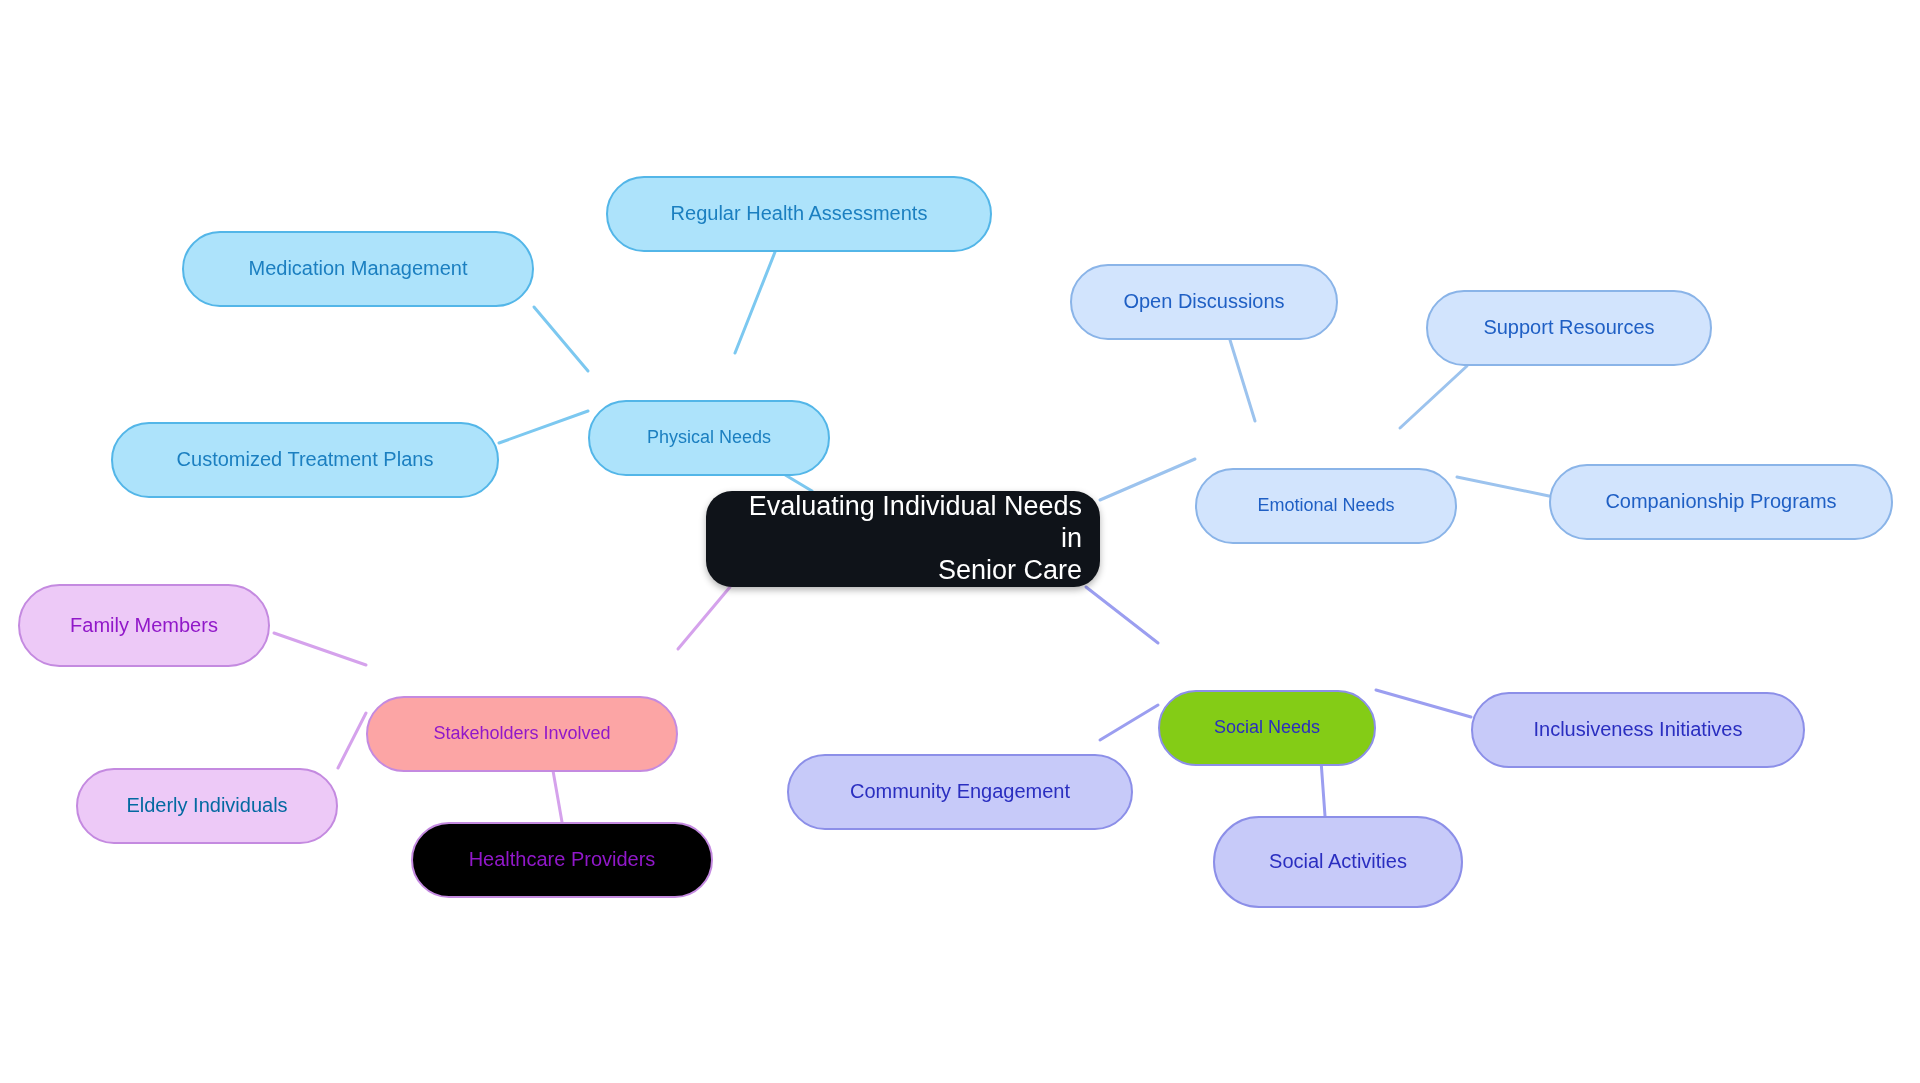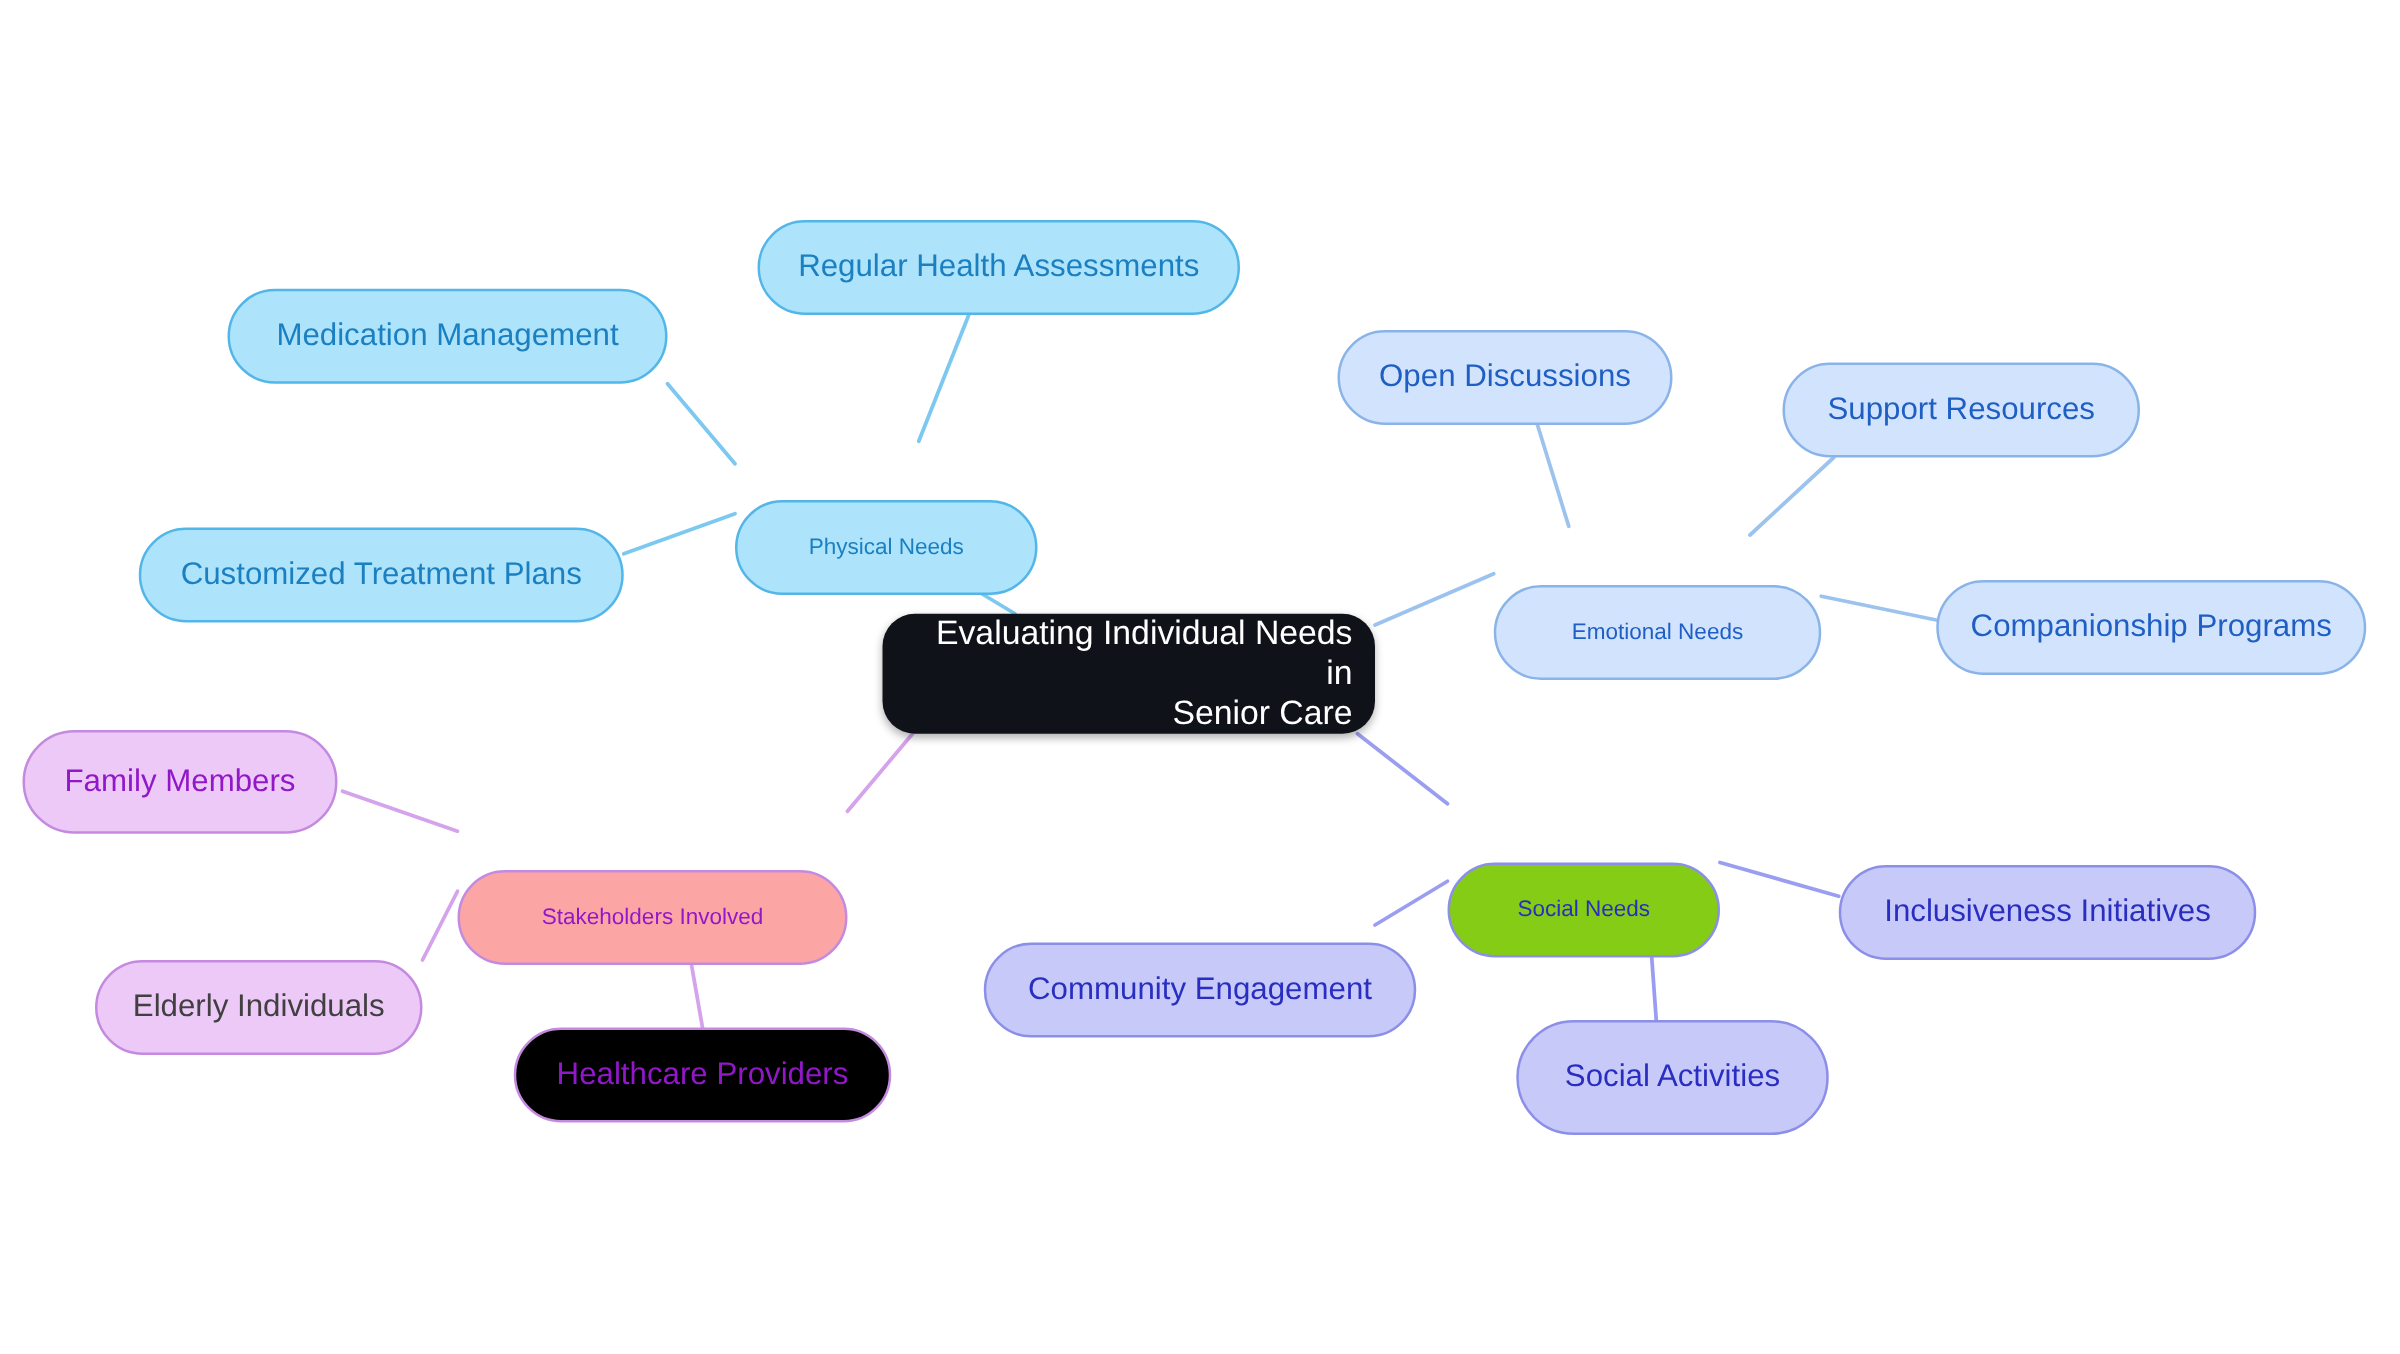--- a/index.html
+++ b/index.html
@@ -49,7 +49,7 @@
     text-align: right;
   }
   .node-branch { font-size: 18px; margin-top: 47px; }
-  .node-leaf   { font-size: 25px; }
+  .node-leaf   { font-size: 20px; }
 </style>
 </head>
 <body>

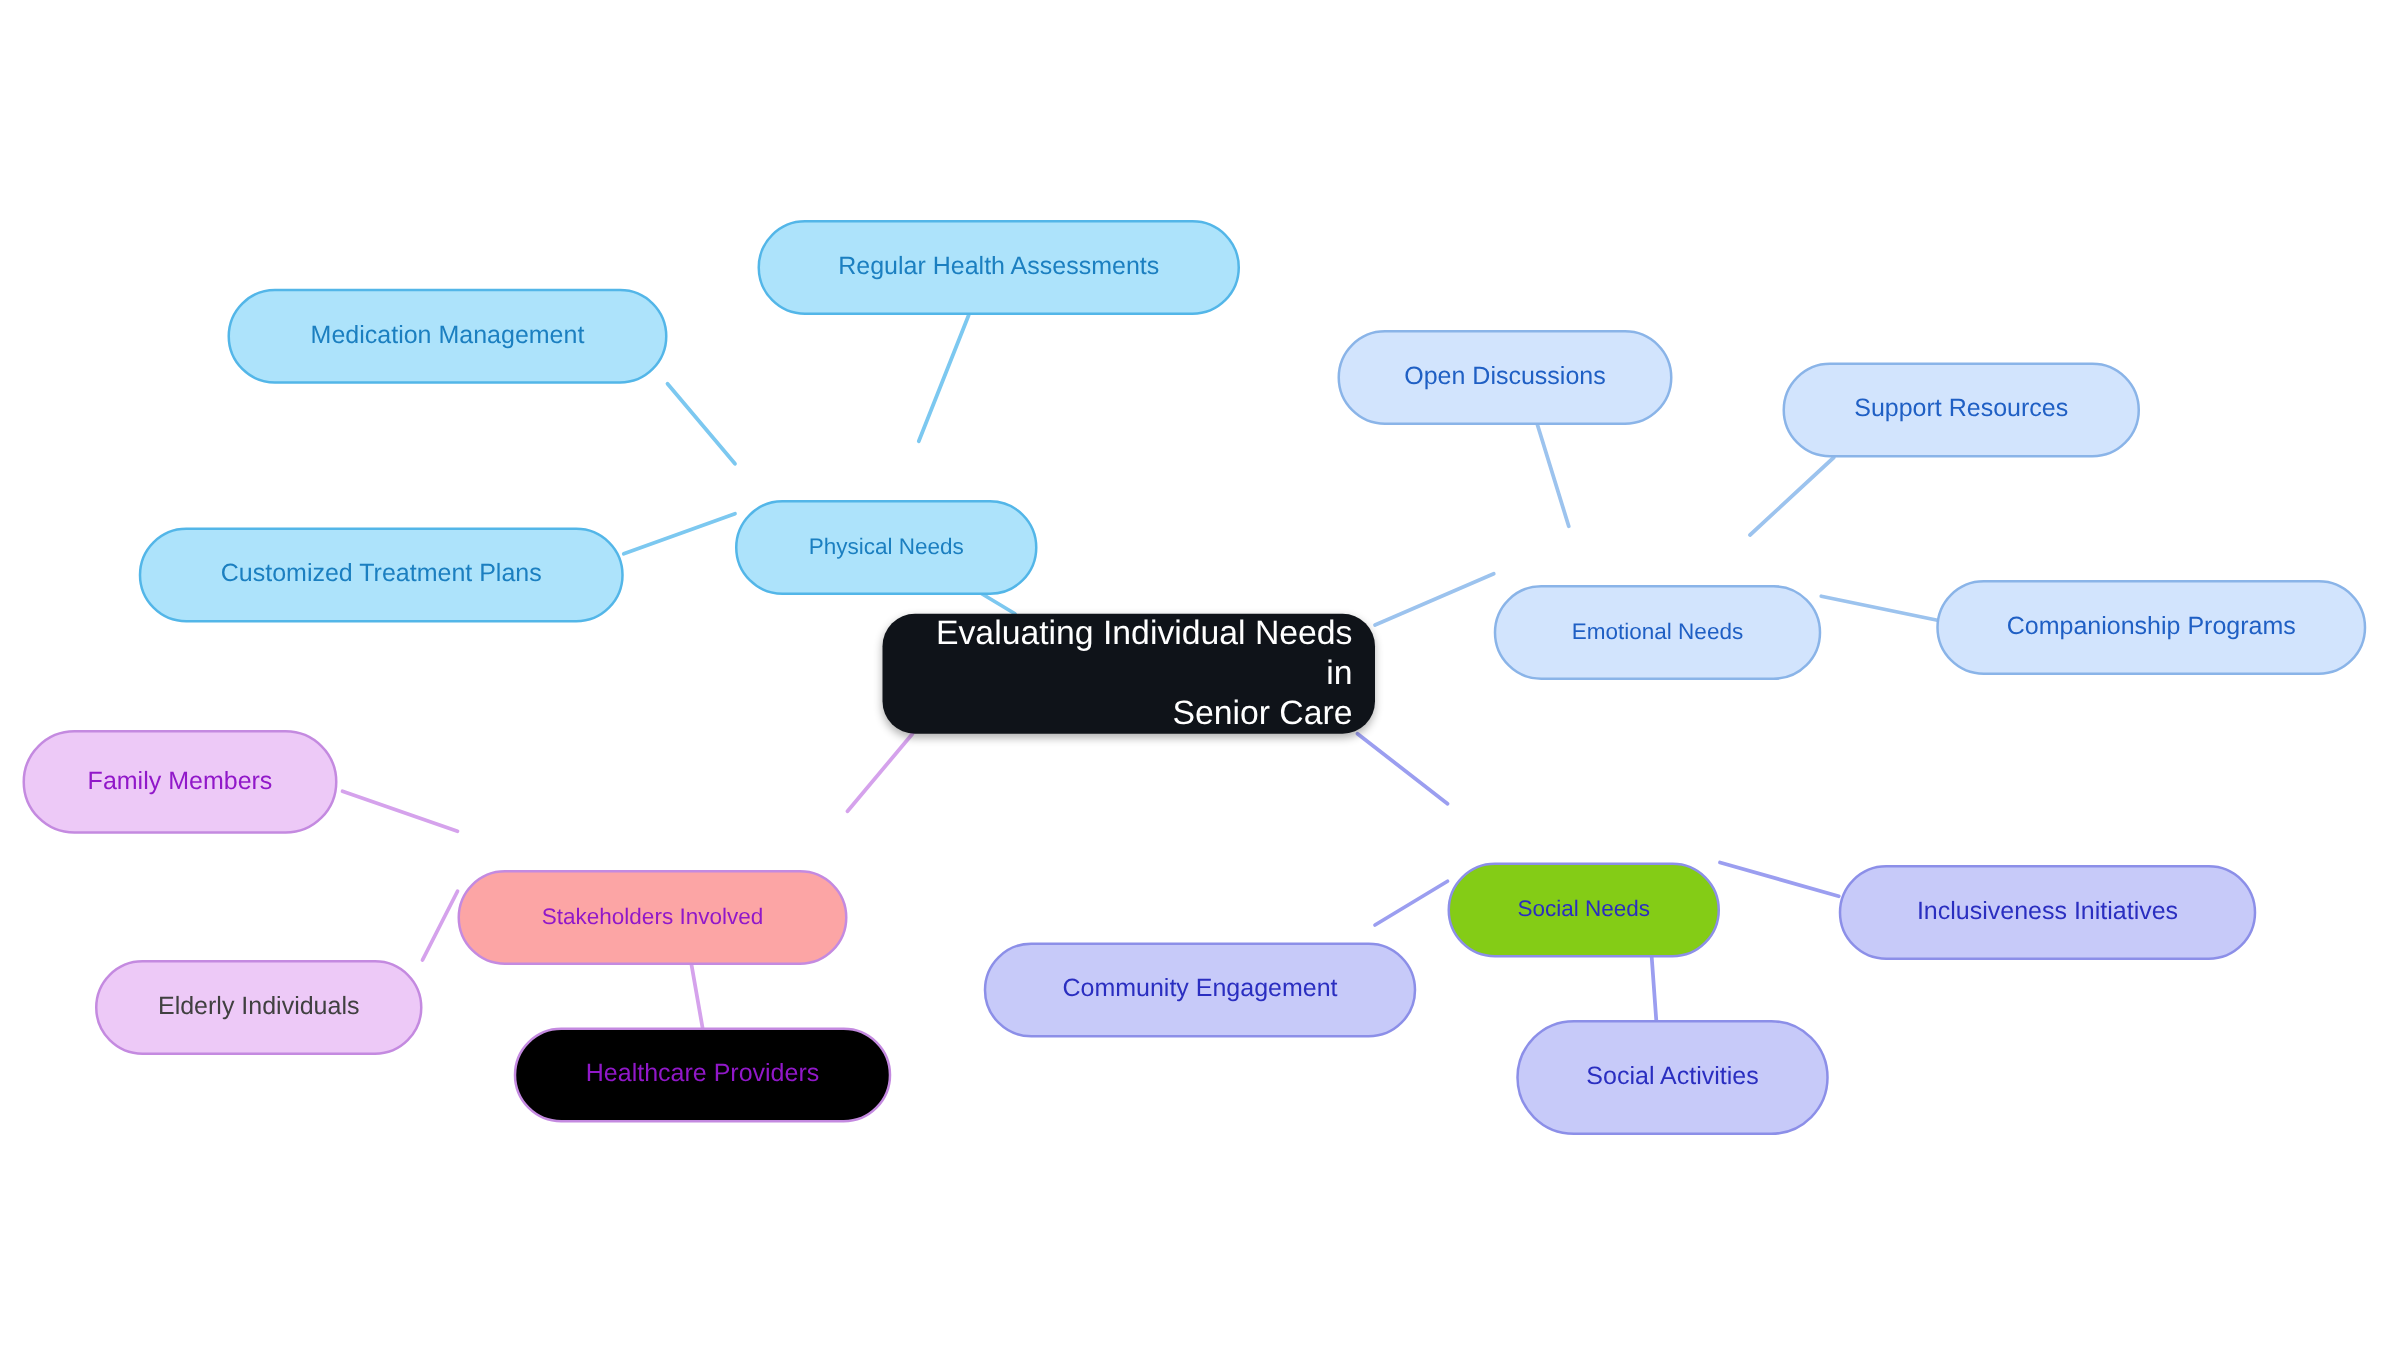--- a/index.html
+++ b/index.html
@@ -90,7 +90,7 @@
       <div class="node node-leaf" style="left: 787px; top: 754px; width: 346px; height: 76px; background: rgb(199, 202, 249); color: rgb(42, 46, 192); border-color: rgb(140, 143, 232);">Community Engagement</div>
       <div class="node node-branch" style="left: 366px; top: 649px; width: 312px; height: 76px; background: #fca5a5; color: rgb(145, 24, 201); border-color: rgb(196, 138, 224);">Stakeholders Involved</div>
       <div class="node node-leaf" style="left: 18px; top: 584px; width: 252px; height: 83px; background: rgb(237, 201, 247); color: rgb(145, 24, 201); border-color: rgb(196, 138, 224);">Family Members</div>
-      <div class="node node-leaf" style="left: 76px; top: 768px; width: 262px; height: 76px; background: rgb(237, 201, 247); color: #404040; border-color: rgb(196, 138, 224);">Elderly Individuals</div>
+      <div class="node node-leaf" style="left: 76px; top: 768px; width: 262px; height: 76px; background: rgb(237, 201, 247); color: #0369a1; border-color: rgb(196, 138, 224);">Elderly Individuals</div>
       <div class="node node-leaf" style="left: 411px; top: 822px; width: 302px; height: 76px; background: #000000; color: rgb(145, 24, 201); border-color: rgb(196, 138, 224);">Healthcare Providers</div>
     </div>
 </div>

